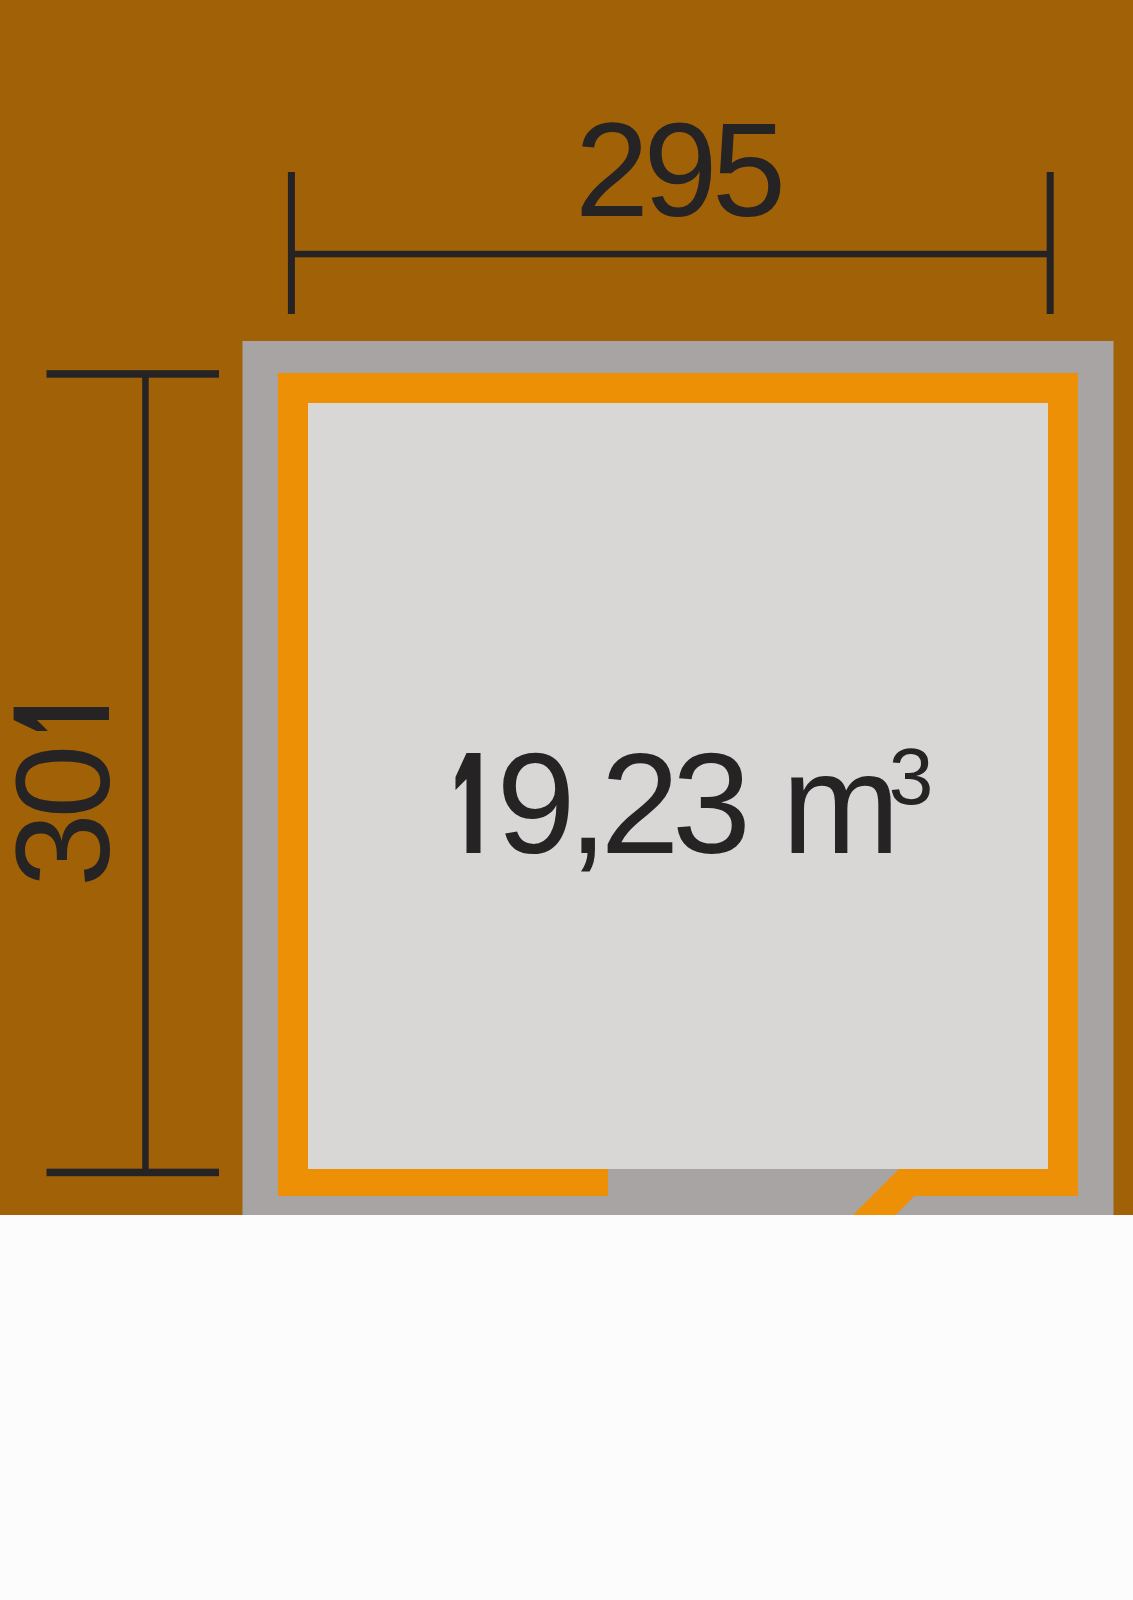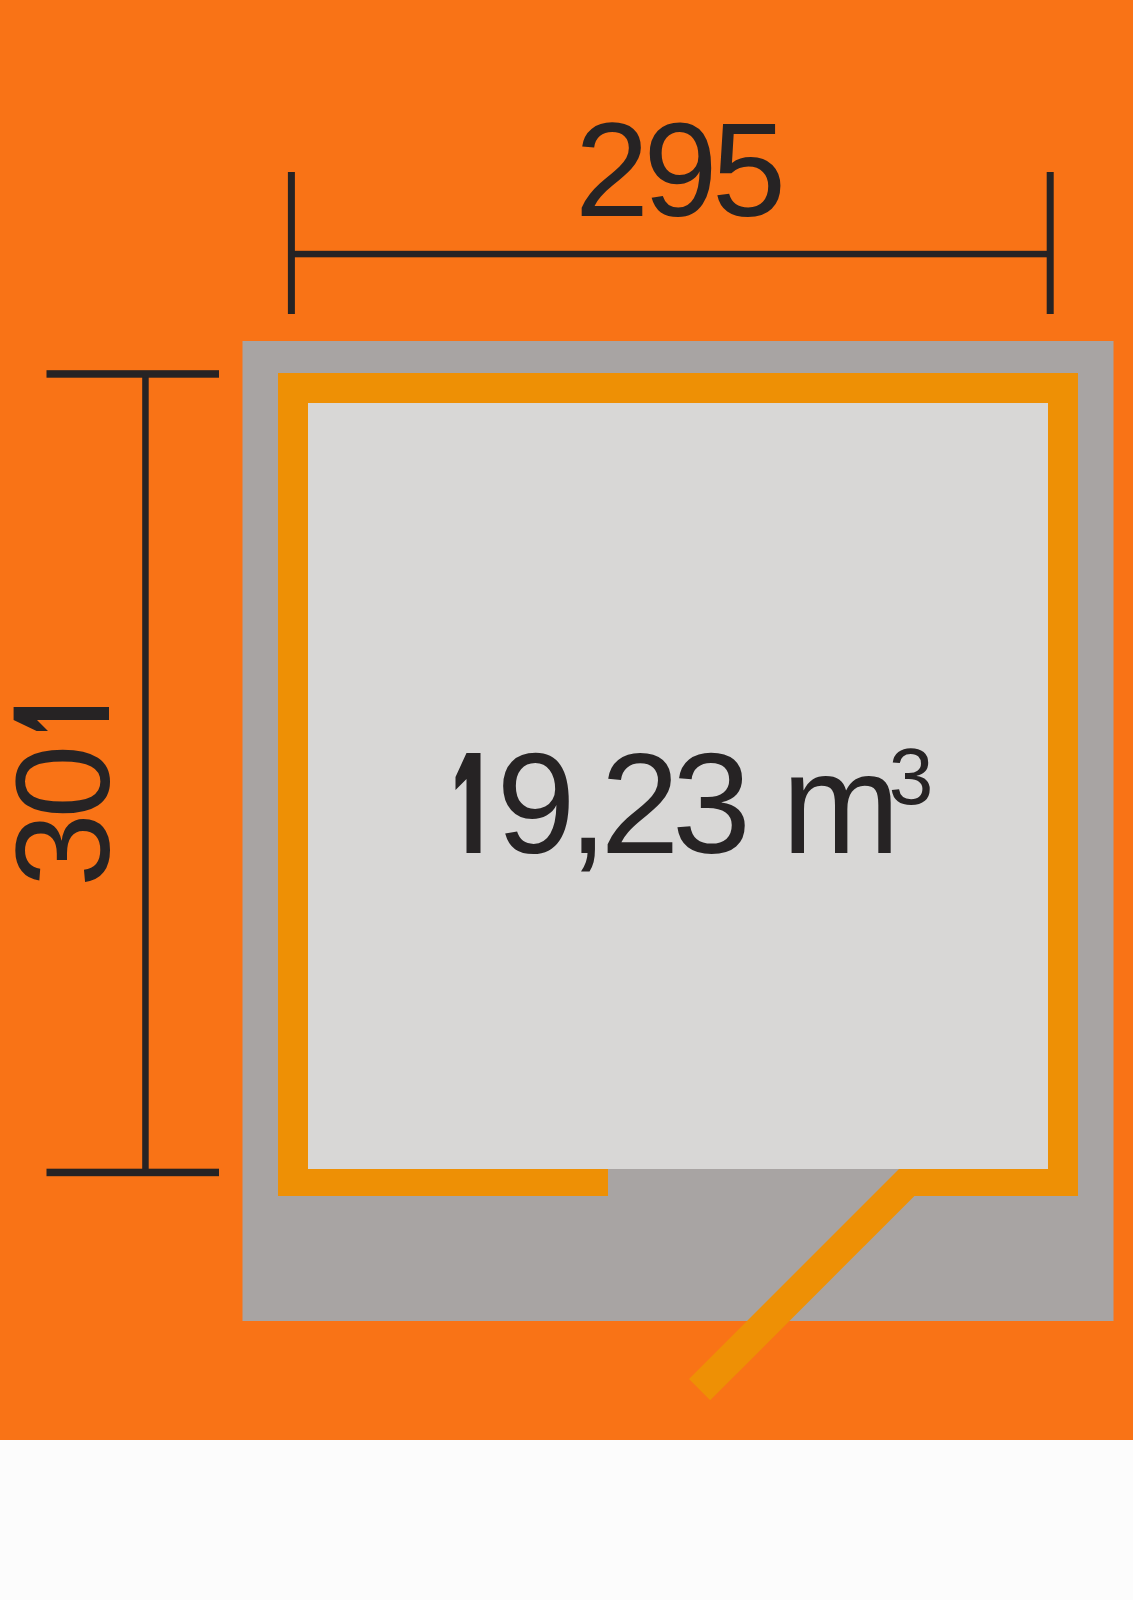--- a/index.html
+++ b/index.html
@@ -3,7 +3,7 @@
 <meta charset="utf-8">
 <style>
   html,body{margin:0;padding:0;background:#fcfcfc;}
-  .wrap{position:relative;width:1133px;height:1440px;background:#f97316;overflow:hidden;
+  .wrap{position:relative;width:1133px;height:1215px;background:#a16207;overflow:hidden;
         font-family:"Liberation Sans", sans-serif;}
   svg{position:absolute;left:0;top:0;}
 </style>

